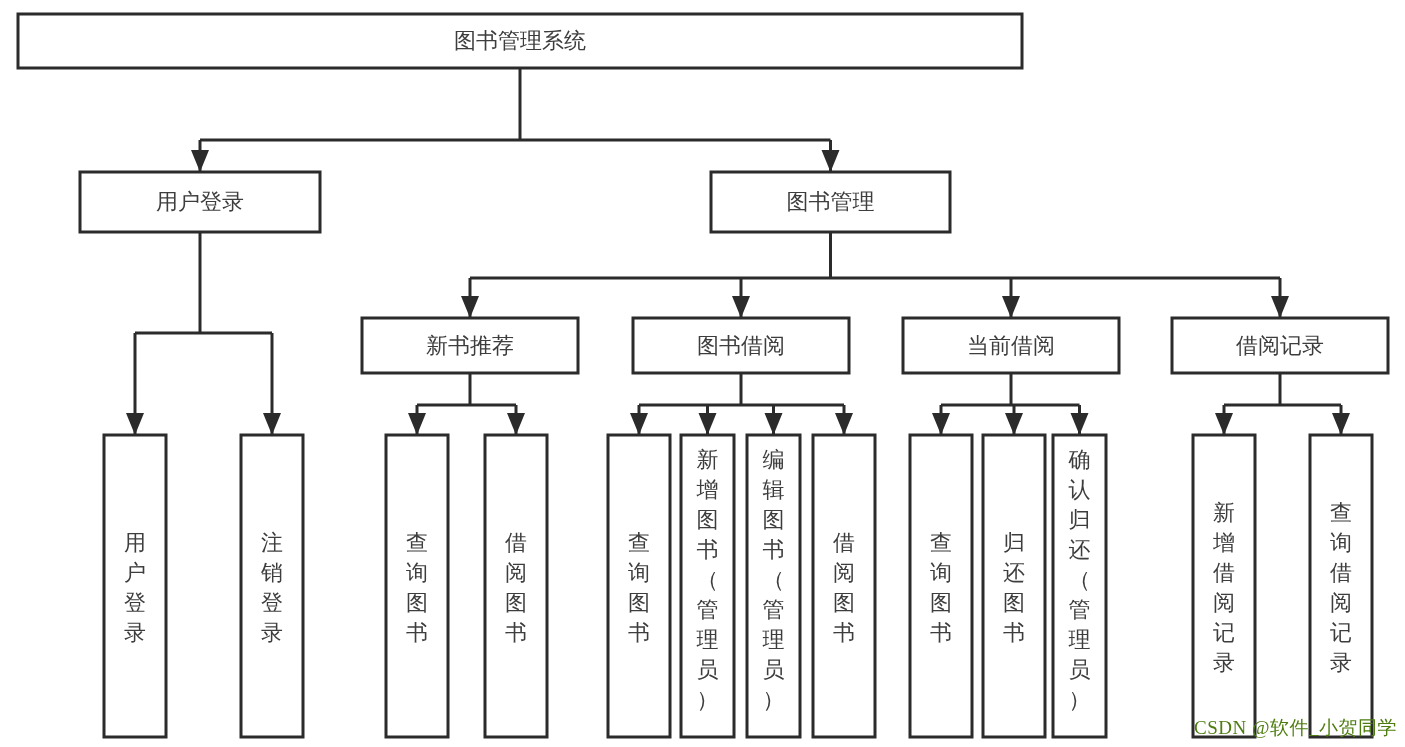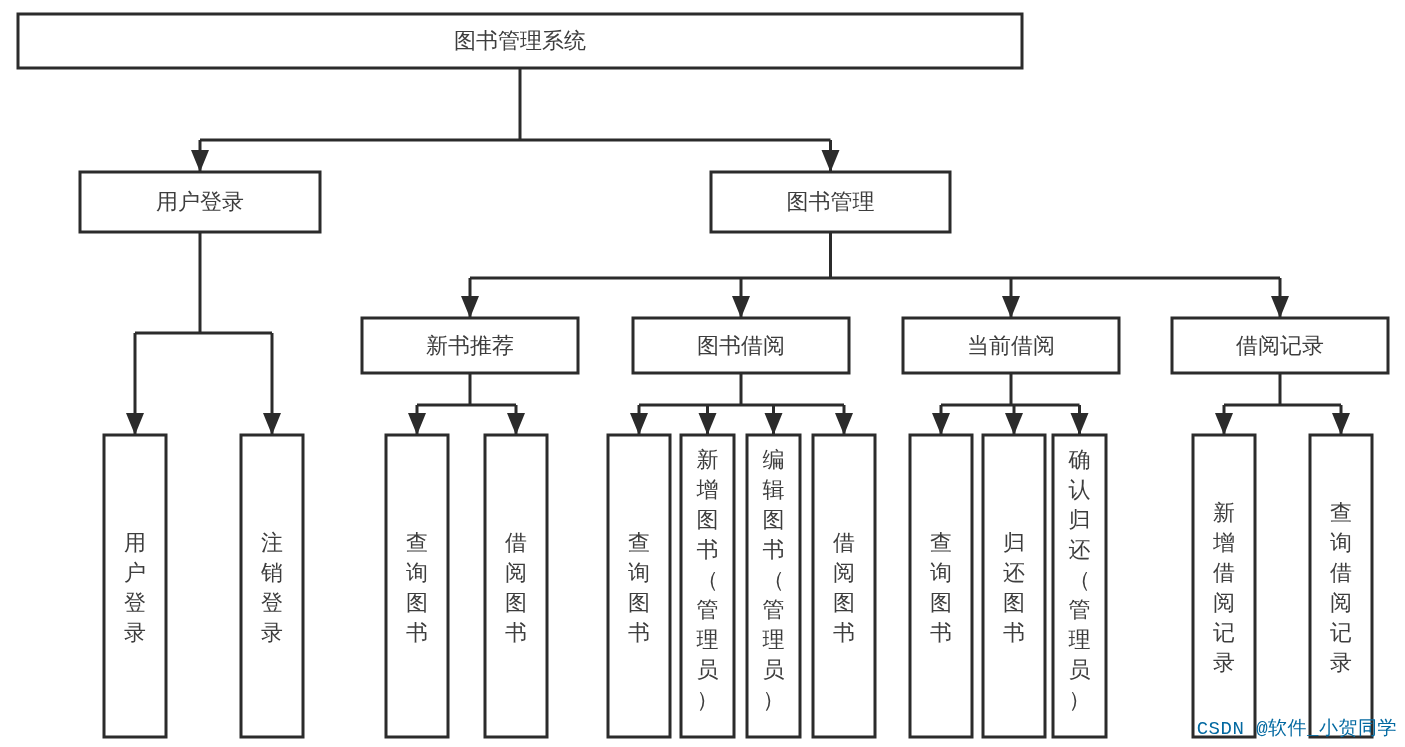--- a/index.html
+++ b/index.html
@@ -58,9 +58,9 @@
     position: absolute;
     right: 8px;
     bottom: 6px;
-    font-family: Liberation Mono, monospace;
+    font-family: Liberation Serif, serif;
     font-size: 19px;
-    color: #0369a1;
+    color: #4d7c0f;
     letter-spacing: 0.5px;
     white-space: nowrap;
     user-select: none;

